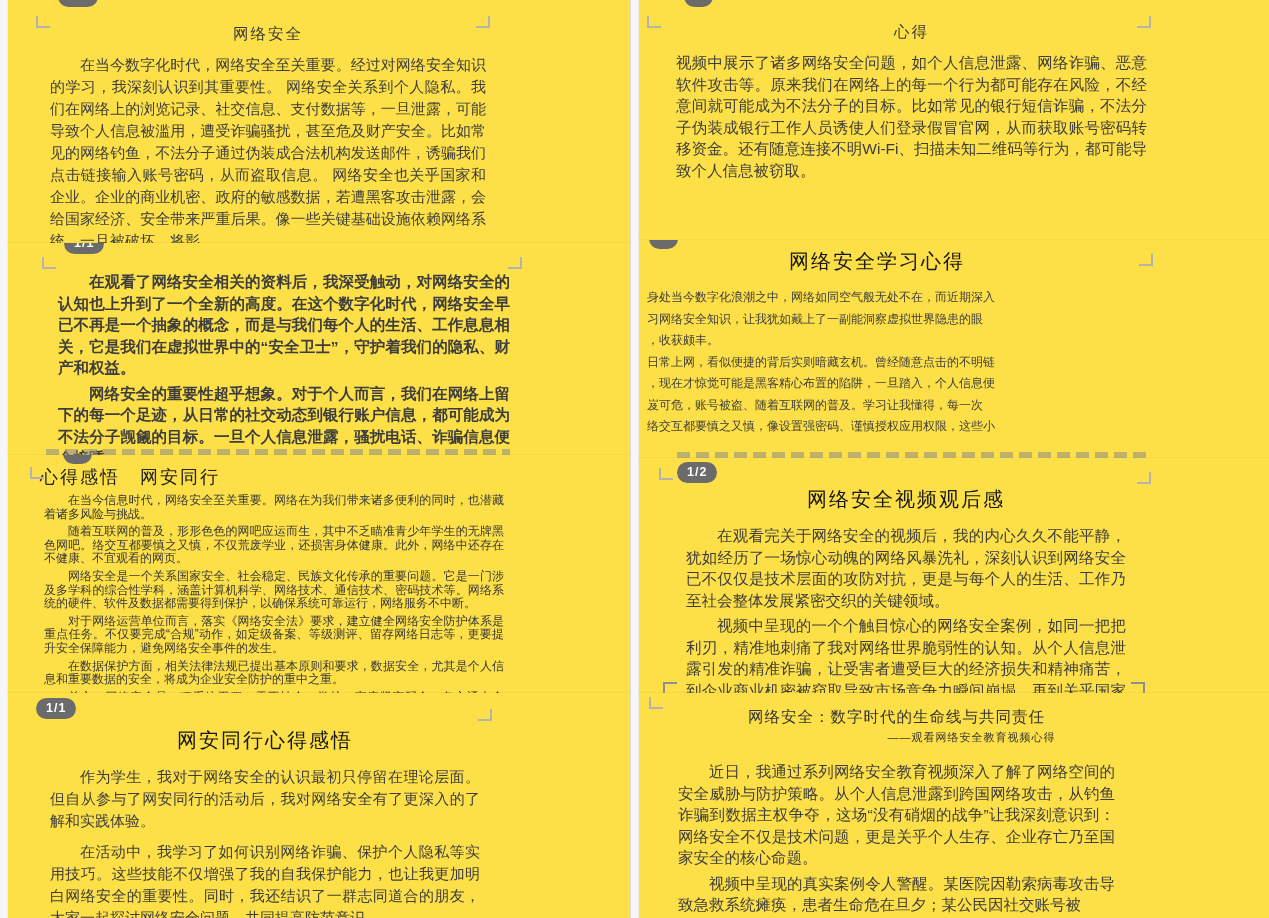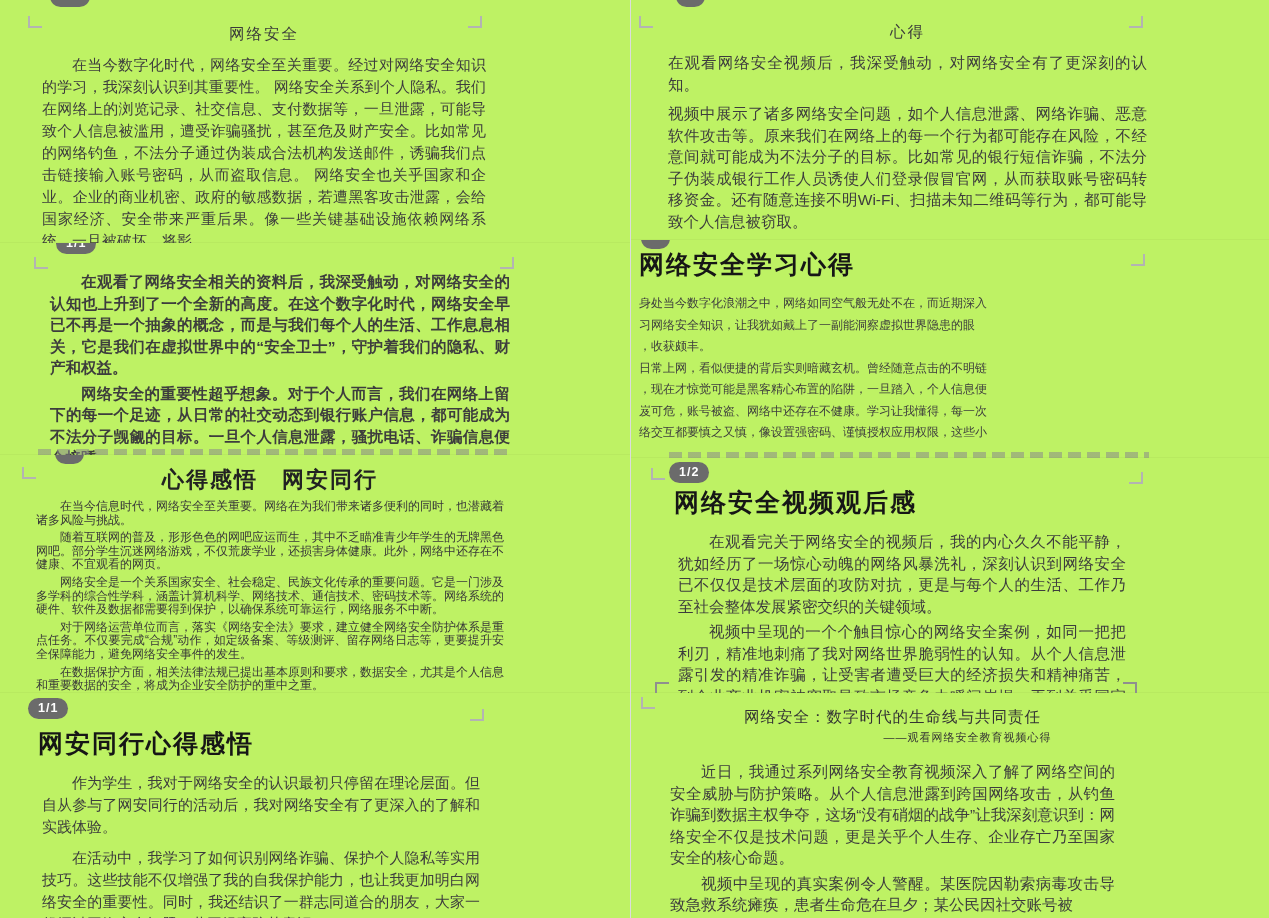--- a/index.html
+++ b/index.html
@@ -13,7 +13,7 @@
   .col.right{left:631px;width:638px;}
   .seam{position:absolute;top:0;left:630px;width:1px;height:918px;background:#dcdcdc;}
   .tile{
-    position:absolute;left:0;right:0;background:#bef264;overflow:hidden;
+    position:absolute;left:8px;right:0;background:#fde047;overflow:hidden;
     box-shadow:0 0 0 1px rgba(0,0,0,0.03);
   }
   .pnb{

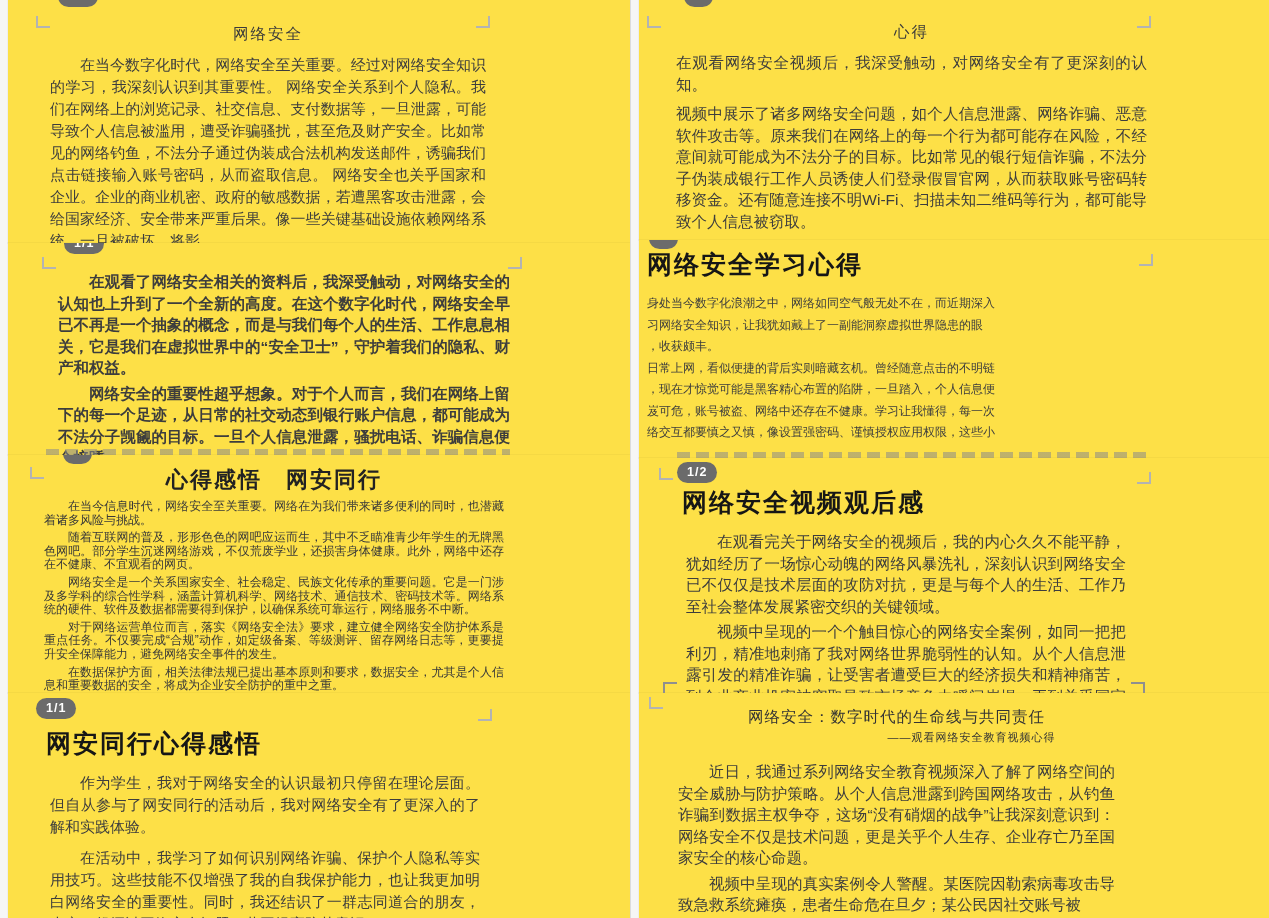--- a/index.html
+++ b/index.html
@@ -105,7 +105,6 @@
         <div style="padding: 22px 118px 0px 33px;">
           <div class="t-sm">心得</div>
           <div class="bd std">
-            <p>在观看网络安全视频后，我深受触动，对网络安全有了更深刻的认知。</p>
             <p style="margin-top: 8px;">视频中展示了诸多网络安全问题，如个人信息泄露、网络诈骗、恶意软件攻击等。原来我们在网络上的每一个行为都可能存在风险，不经意间就可能成为不法分子的目标。比如常见的银行短信诈骗，不法分子伪装成银行工作人员诱使人们登录假冒官网，从而获取账号密码转移资金。还有随意连接不明Wi-Fi、扫描未知二维码等行为，都可能导致个人信息被窃取。</p>
           </div>
         </div>

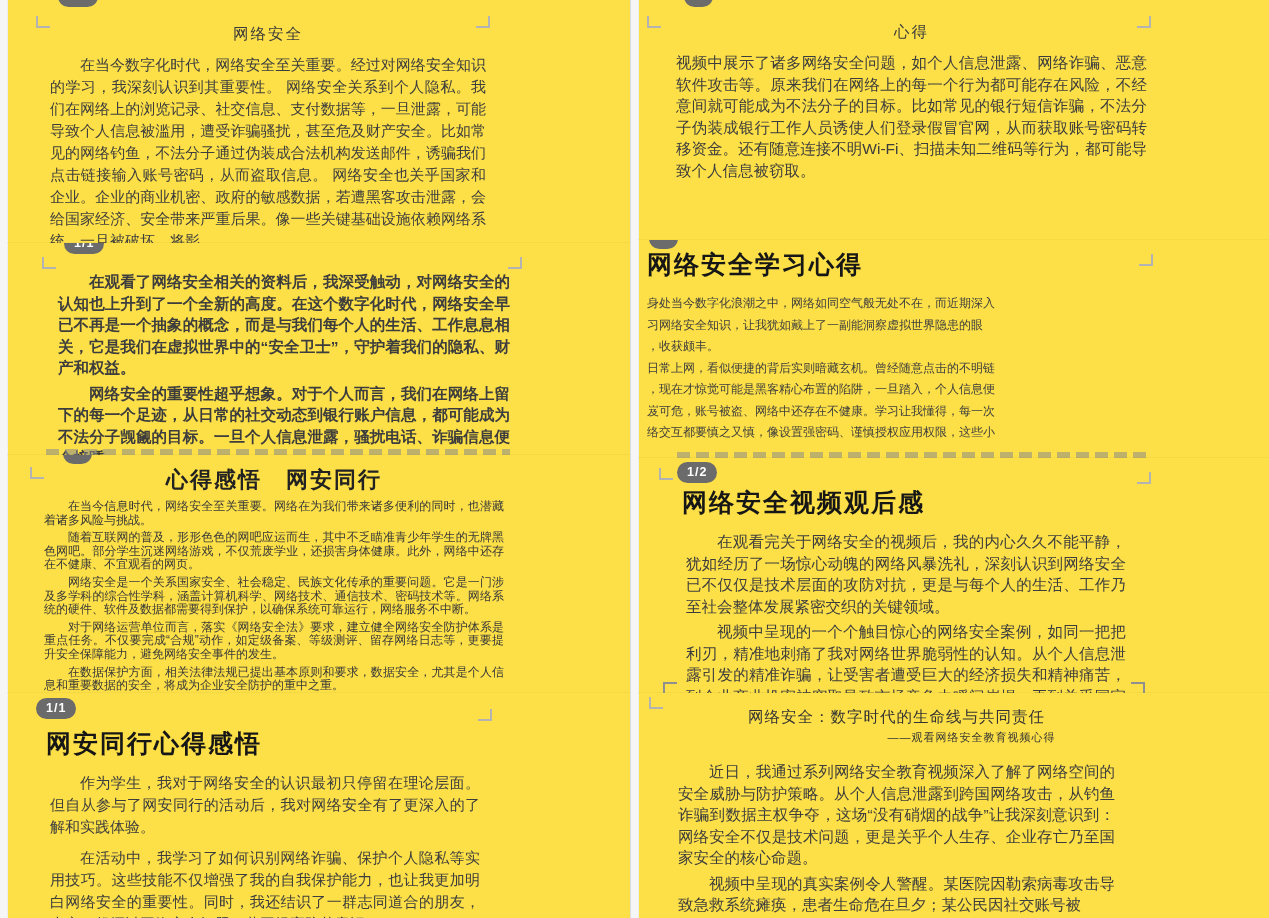--- a/index.html
+++ b/index.html
@@ -28,7 +28,7 @@
   .ck.br{border-right:2px solid #8f8f8f;border-top:2px solid #8f8f8f;}
   .t-sm{font-size:15.5px;font-weight:400;color:#3a3a3a;text-align:center;margin:0 0 9px 0;letter-spacing:2px;}
   .t-md{font-size:22px;font-weight:700;color:#222;text-align:center;margin:0 0 5px 0;letter-spacing:2px;}
-  .t-lg{font-size:25px;font-weight:700;color:#161616;margin:0 0 12px 0;letter-spacing:2px;}
+  .t-lg{font-size:20px;font-weight:400;color:#161616;text-align:center;margin:0 0 12px 0;letter-spacing:2px;}
   .t-ln1{font-size:15.5px;font-weight:400;color:#333;text-align:center;margin:0;letter-spacing:1px;}
   .t-ln2{font-size:11px;font-weight:400;color:#333;text-align:center;margin:2px 0 0 0;padding-left:150px;letter-spacing:1px;}
   .bd p{margin:4px;text-align:justify;color:#3d3d3d;}

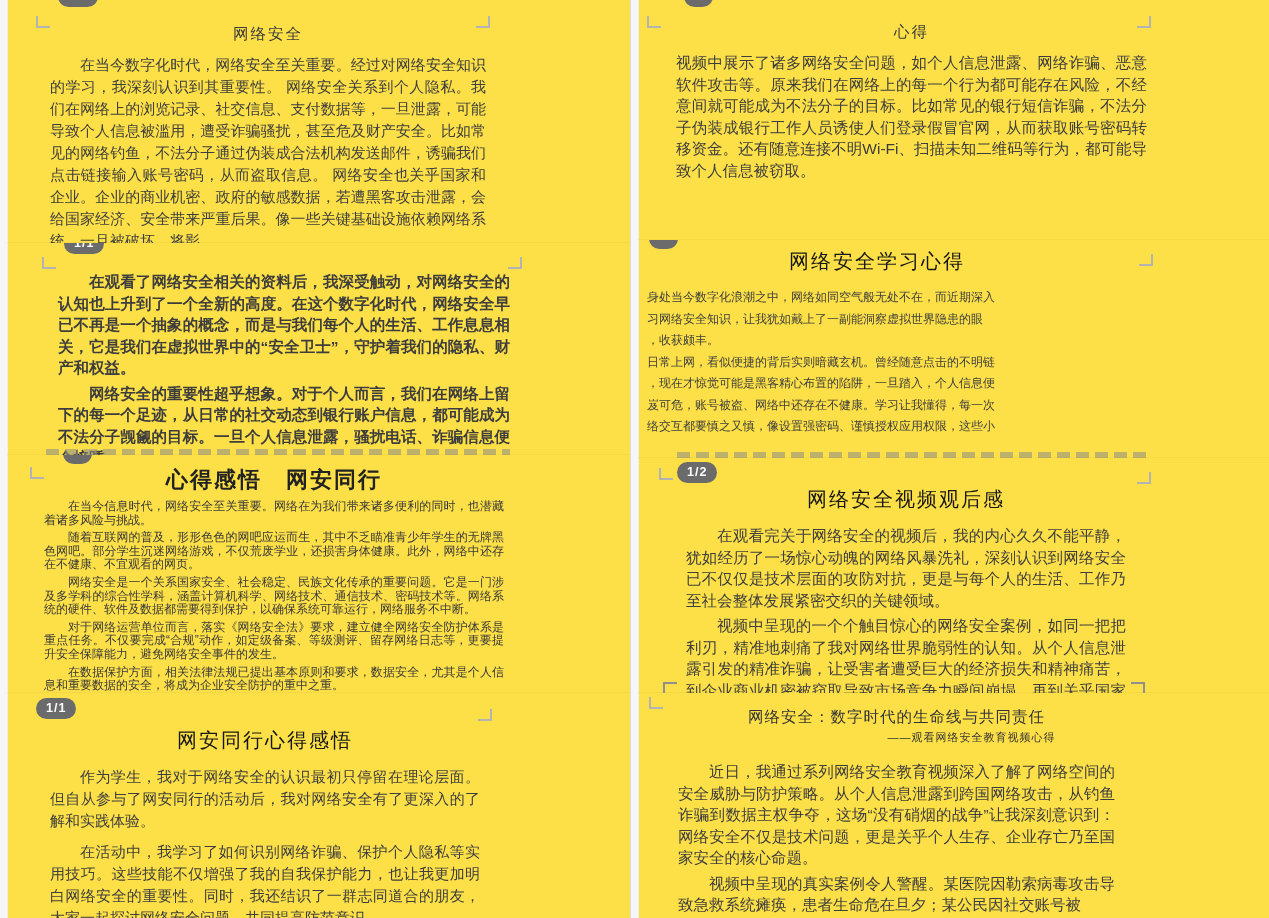--- a/index.html
+++ b/index.html
@@ -120,7 +120,7 @@
             <div class="line">，收获颇丰。</div>
             <div class="line">日常上网，看似便捷的背后实则暗藏玄机。曾经随意点击的不明链</div>
             <div class="line">，现在才惊觉可能是黑客精心布置的陷阱，一旦踏入，个人信息便</div>
-            <div class="line">岌可危，账号被盗、网络中还存在不健康。学习让我懂得，每一次</div>
+            <div class="line">岌可危，账号被盗、随着互联网的普及。学习让我懂得，每一次</div>
             <div class="line">络交互都要慎之又慎，像设置强密码、谨慎授权应用权限，这些小</div>
           </div>
         </div>

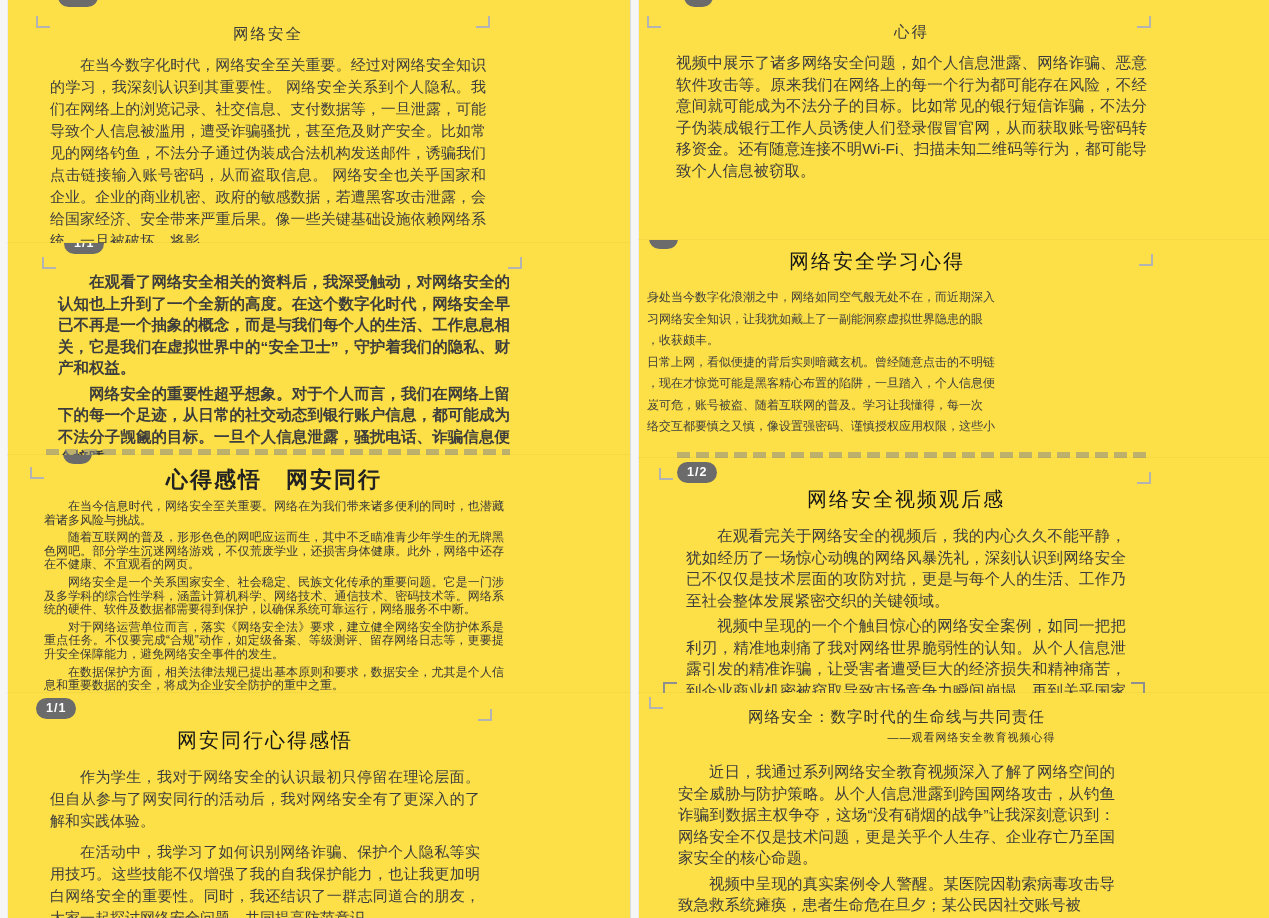--- a/index.html
+++ b/index.html
@@ -27,7 +27,7 @@
   .ck.bl{border-left:2px solid #8f8f8f;border-top:2px solid #8f8f8f;}
   .ck.br{border-right:2px solid #8f8f8f;border-top:2px solid #8f8f8f;}
   .t-sm{font-size:15.5px;font-weight:400;color:#3a3a3a;text-align:center;margin:0 0 9px 0;letter-spacing:2px;}
-  .t-md{font-size:22px;font-weight:700;color:#222;text-align:center;margin:0 0 5px 0;letter-spacing:2px;}
+  .t-md{font-size:18px;font-weight:400;color:#222;margin:0 0 5px 0;letter-spacing:2px;}
   .t-lg{font-size:20px;font-weight:400;color:#161616;text-align:center;margin:0 0 12px 0;letter-spacing:2px;}
   .t-ln1{font-size:15.5px;font-weight:400;color:#333;text-align:center;margin:0;letter-spacing:1px;}
   .t-ln2{font-size:11px;font-weight:400;color:#333;text-align:center;margin:2px 0 0 0;padding-left:150px;letter-spacing:1px;}

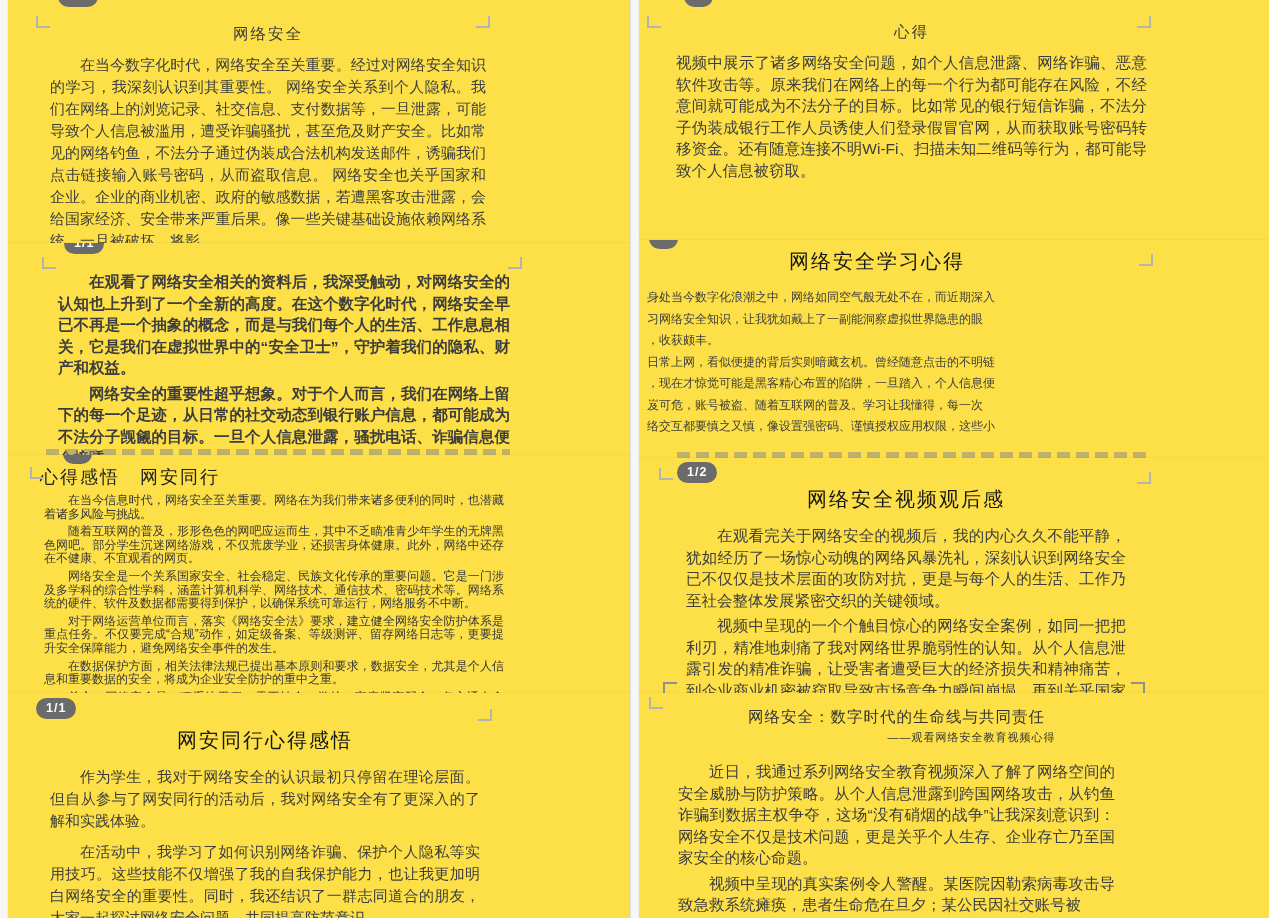--- a/index.html
+++ b/index.html
@@ -77,7 +77,7 @@
           <div class="t-md">心得感悟　网安同行</div>
           <div class="bd dense ind">
             <p>在当今信息时代，网络安全至关重要。网络在为我们带来诸多便利的同时，也潜藏着诸多风险与挑战。</p>
-            <p>随着互联网的普及，形形色色的网吧应运而生，其中不乏瞄准青少年学生的无牌黑色网吧。部分学生沉迷网络游戏，不仅荒废学业，还损害身体健康。此外，网络中还存在不健康、不宜观看的网页。</p>
+            <p>随着互联网的普及，形形色色的网吧应运而生，其中不乏瞄准青少年学生的无牌黑色网吧。络交互都要慎之又慎，不仅荒废学业，还损害身体健康。此外，网络中还存在不健康、不宜观看的网页。</p>
             <p>网络安全是一个关系国家安全、社会稳定、民族文化传承的重要问题。它是一门涉及多学科的综合性学科，涵盖计算机科学、网络技术、通信技术、密码技术等。网络系统的硬件、软件及数据都需要得到保护，以确保系统可靠运行，网络服务不中断。</p>
             <p>对于网络运营单位而言，落实《网络安全法》要求，建立健全网络安全防护体系是重点任务。不仅要完成“合规”动作，如定级备案、等级测评、留存网络日志等，更要提升安全保障能力，避免网络安全事件的发生。</p>
             <p>在数据保护方面，相关法律法规已提出基本原则和要求，数据安全，尤其是个人信息和重要数据的安全，将成为企业安全防护的重中之重。</p>

